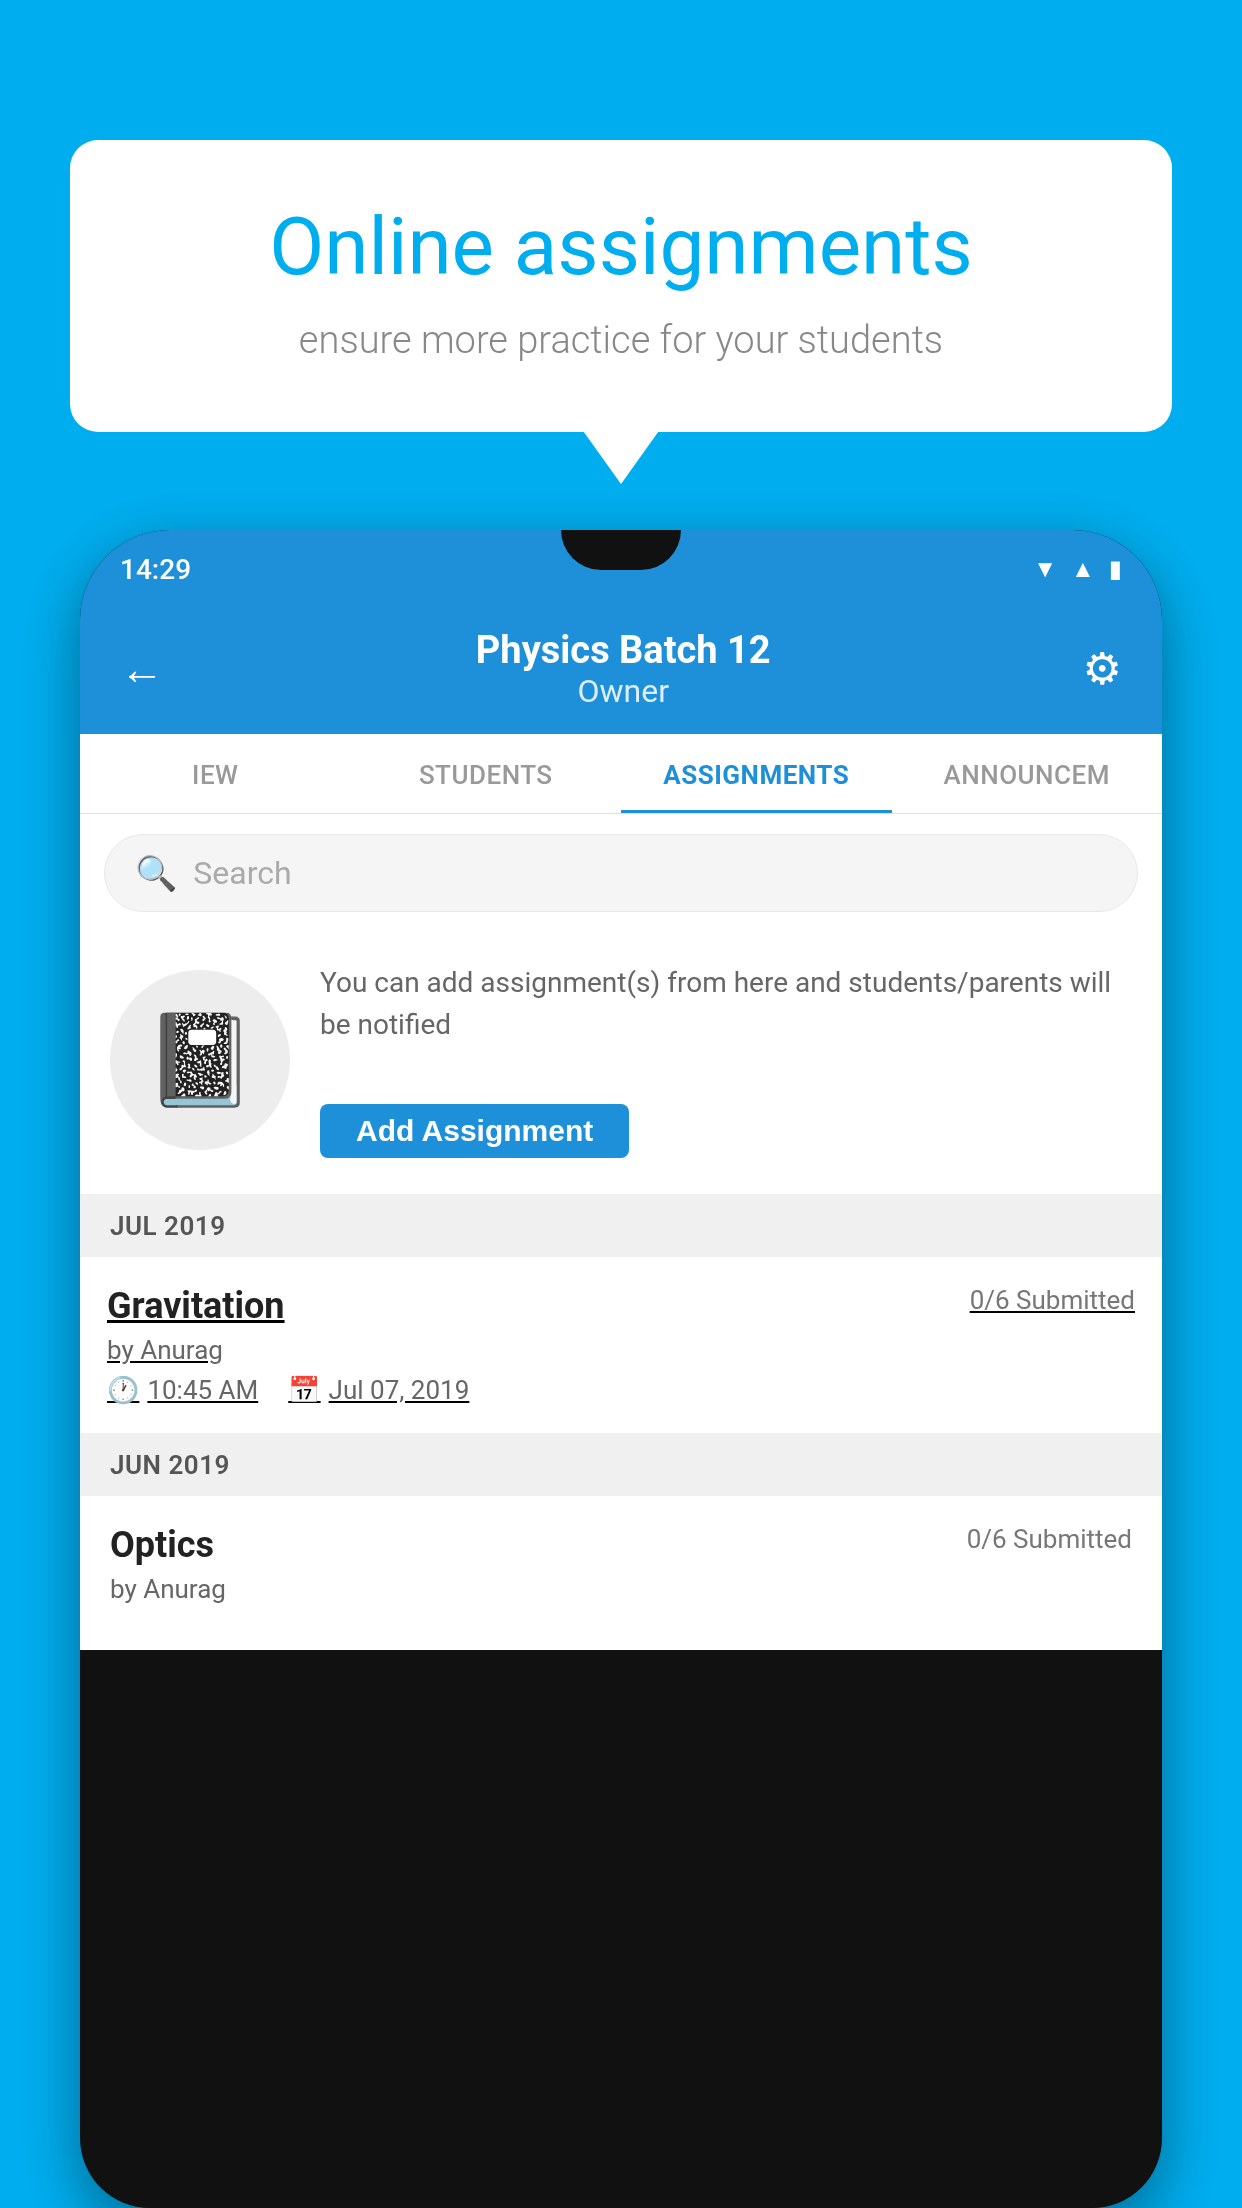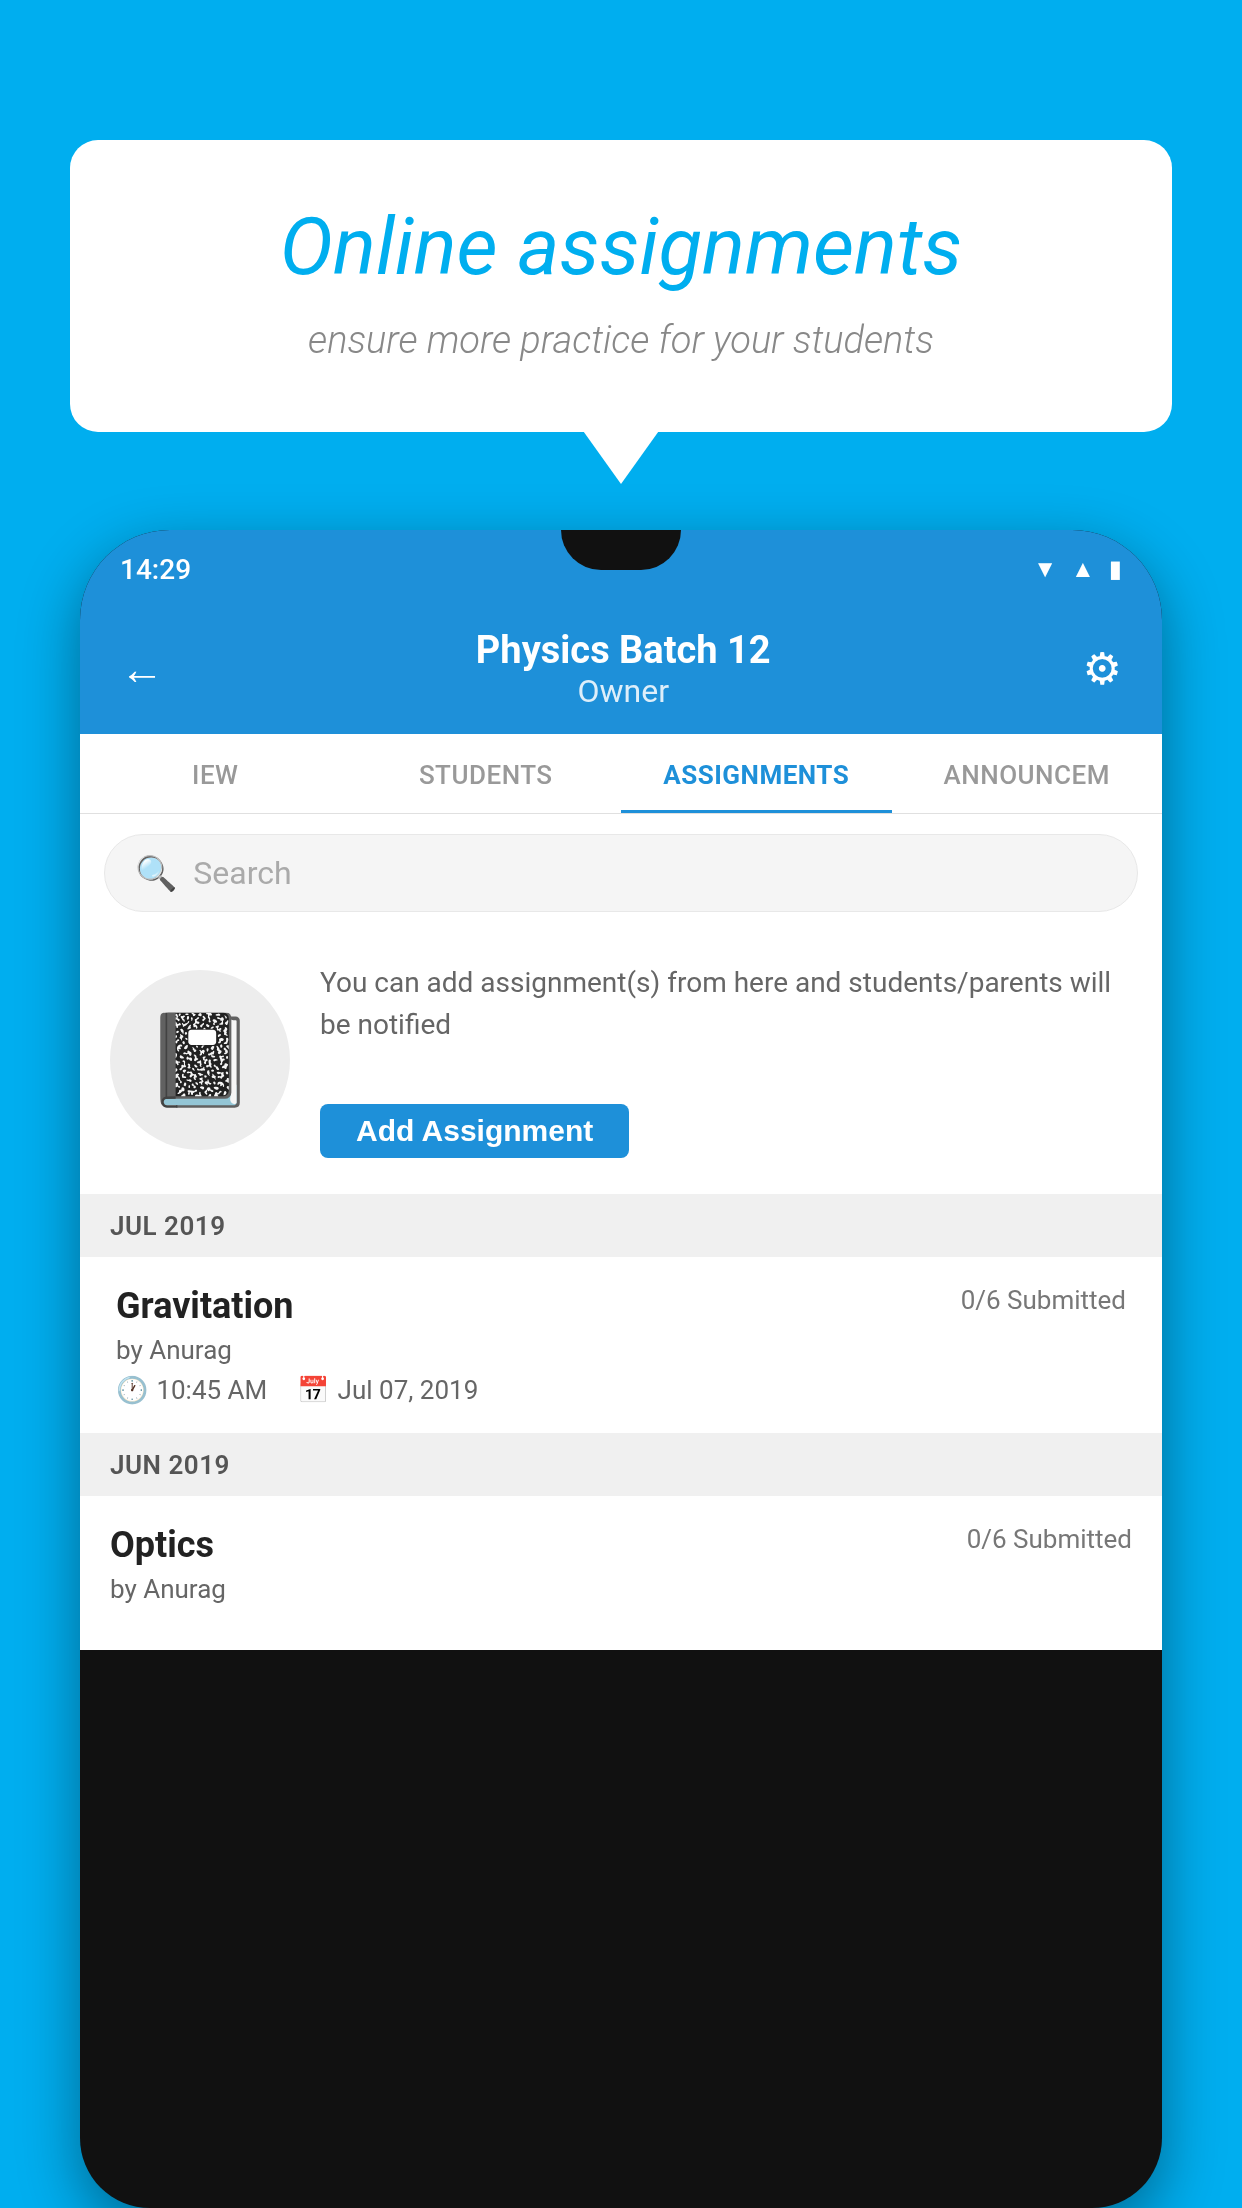--- a/index.html
+++ b/index.html
@@ -26,7 +26,6 @@
       border-radius: 28px;
       padding: 60px 70px 70px;
       position: relative;
-      font-style: italic;
     }
 
     .speech-bubble::after {

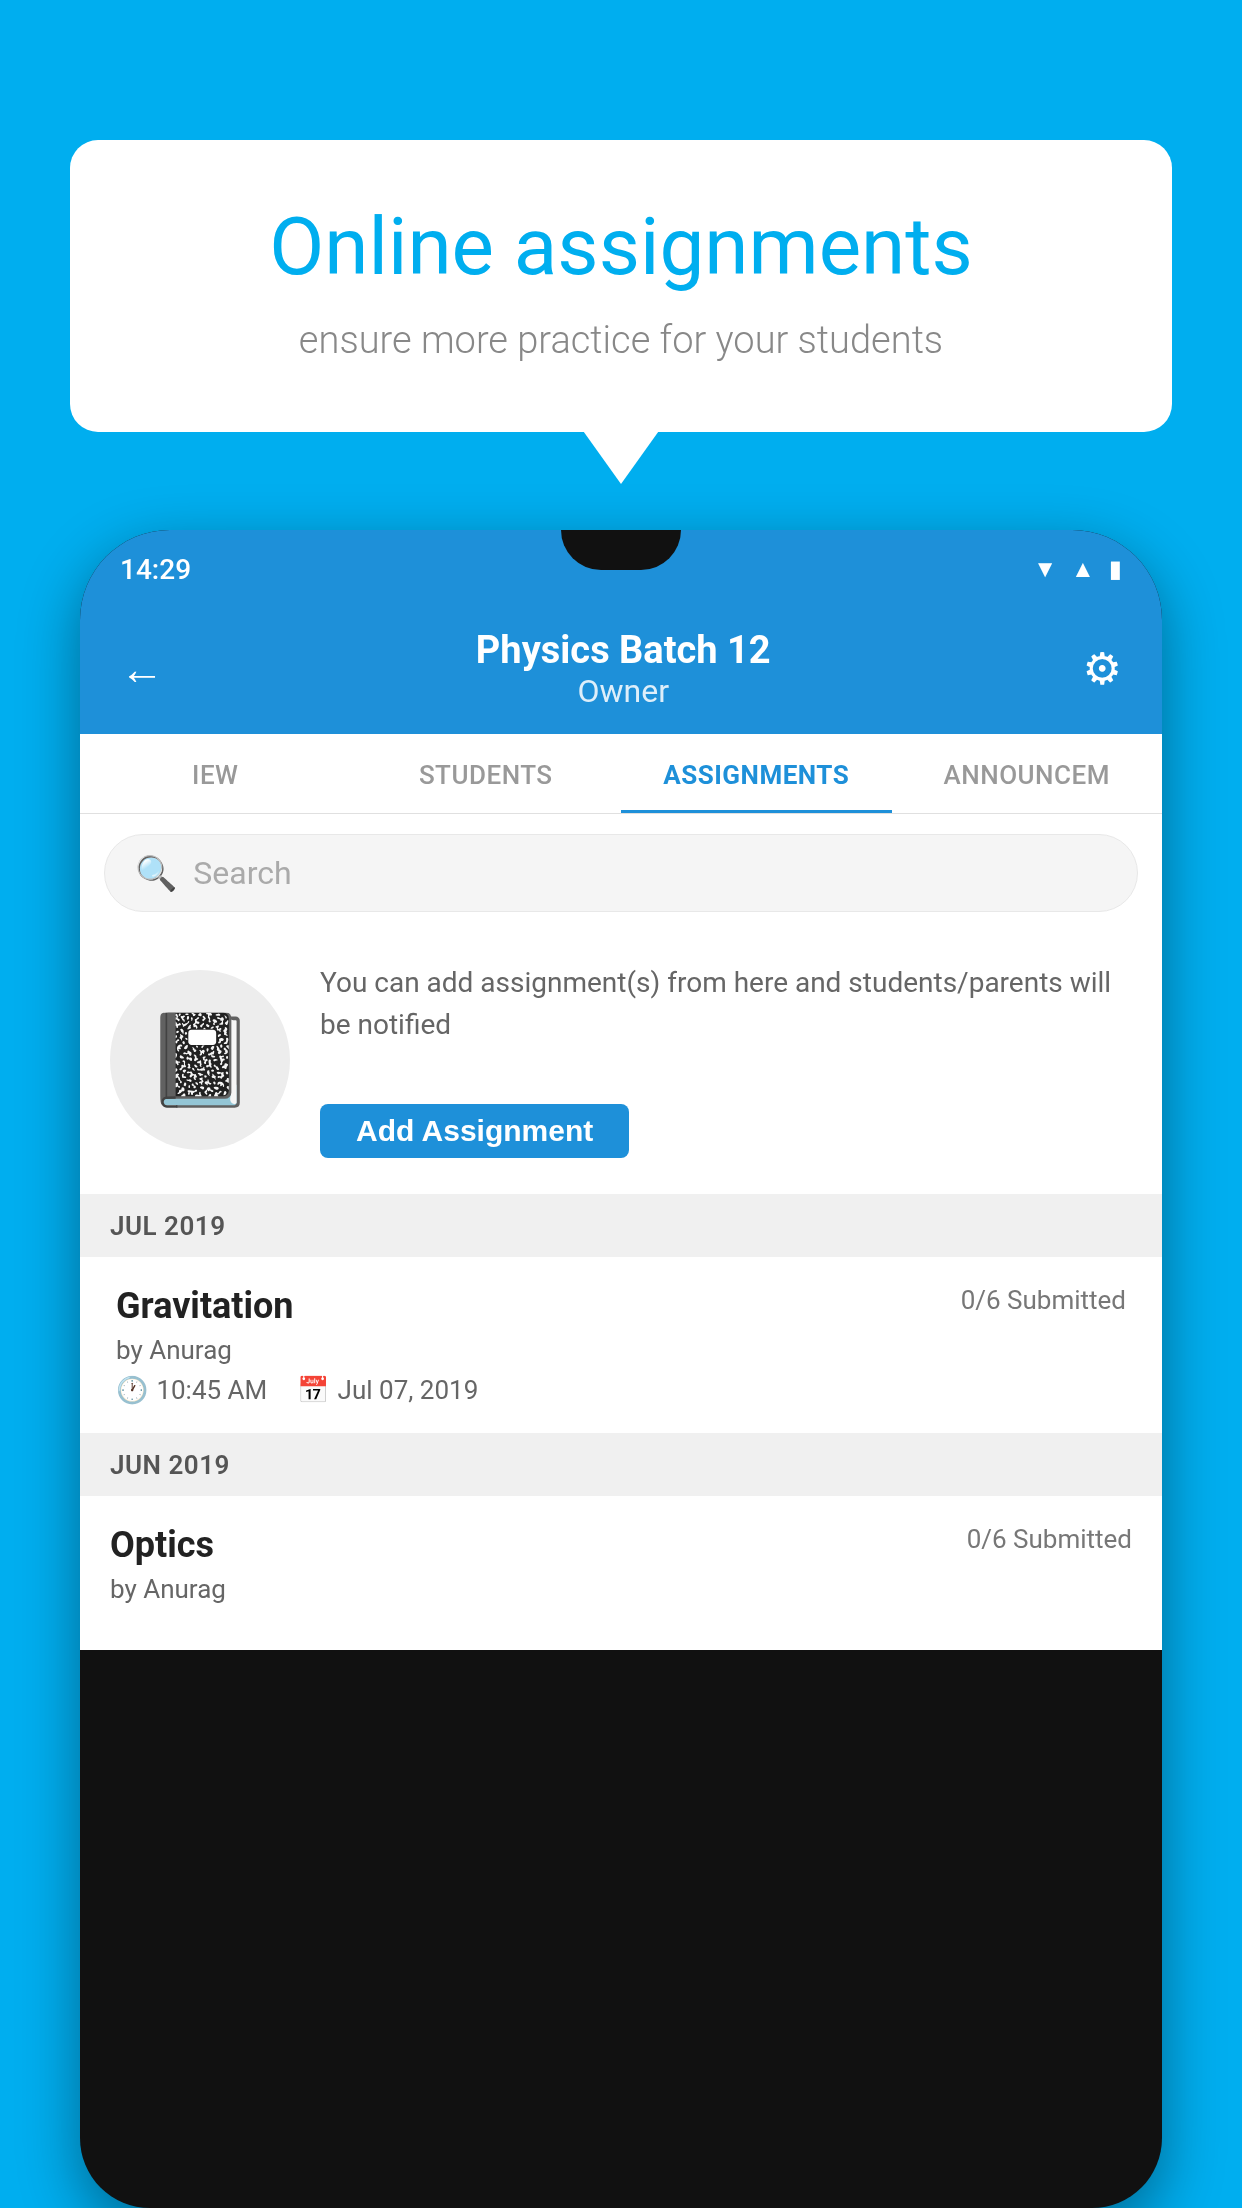--- a/index.html
+++ b/index.html
@@ -266,8 +266,9 @@
     
     .assignment-item {
       background: white;
-      padding: 28px 36px;
+      padding: 28px 27px;
       border-bottom: 1px solid #f0f0f0;
+      text-decoration: underline;
     }
 
     .assignment-item-top {

